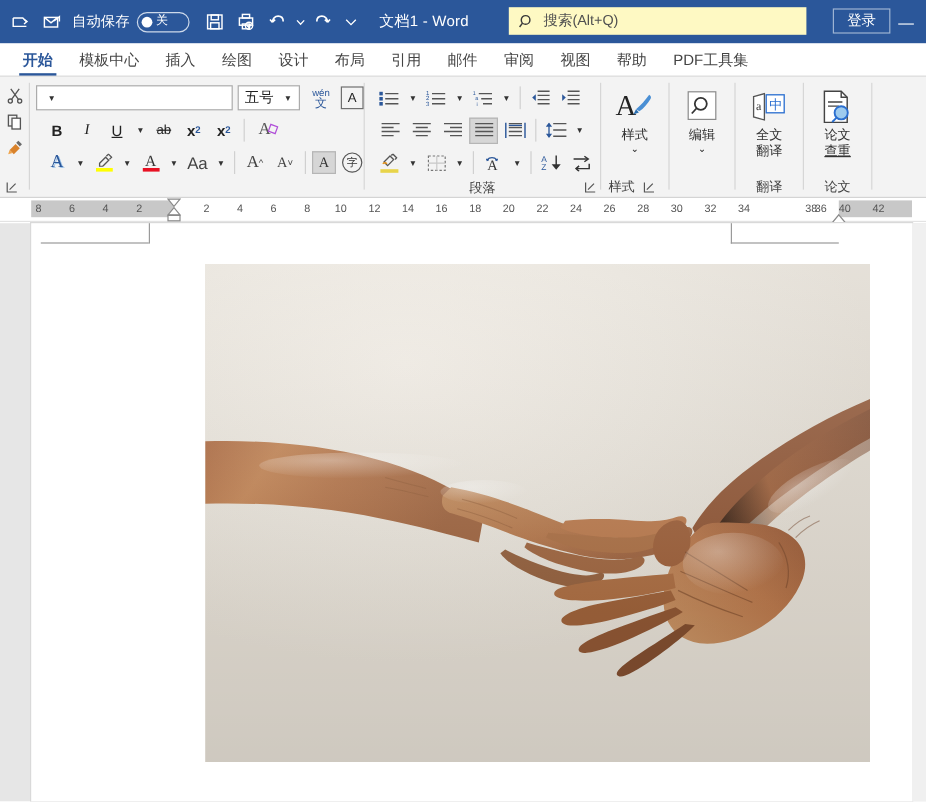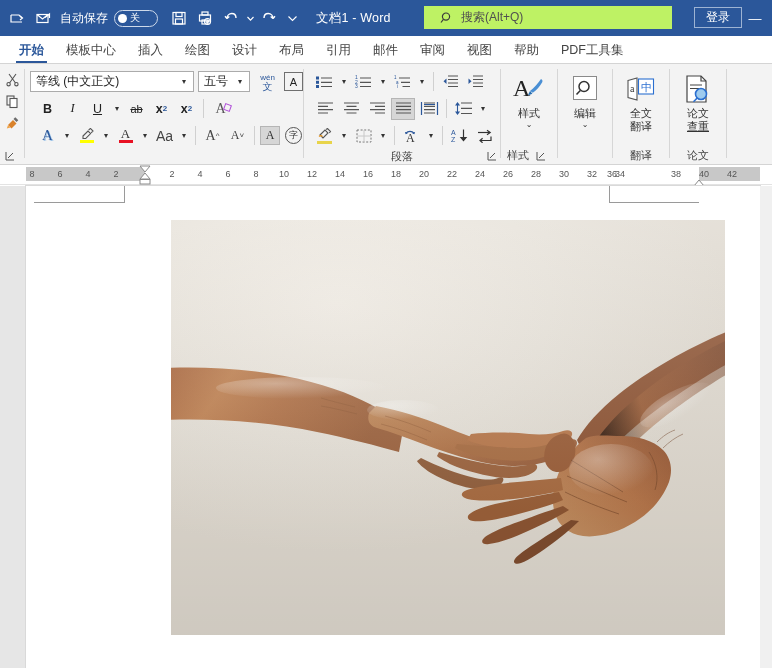--- a/index.html
+++ b/index.html
@@ -31,7 +31,7 @@
   .doc-title { font-size: 12.5px; color: #fff; margin-left: 14px; white-space: nowrap; letter-spacing: .2px; }
   .searchbox {
     position: absolute; left: 424px; top: 6px; width: 248px; height: 23px;
-    background: #bef264; display: flex; align-items: center; padding: 0 16px; gap: 7px;
+    background: #fef9c3; display: flex; align-items: center; padding: 0 8px; gap: 7px;
   }
   .searchbox .sicon { color: #444; display:flex; }
   .searchbox .stext { font-size: 12px; color: #505050; white-space: nowrap; }

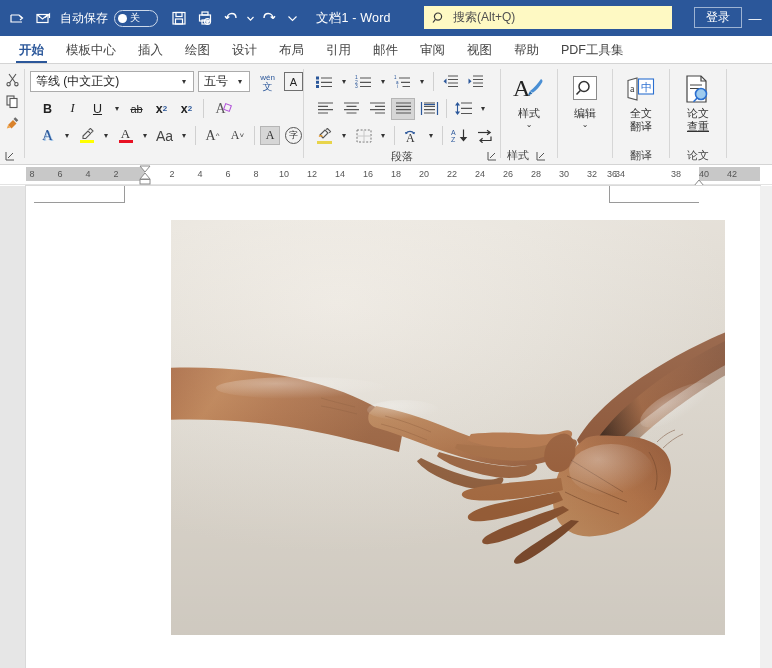--- a/index.html
+++ b/index.html
@@ -334,7 +334,6 @@
 
           <div class="row">
             <div class="combo" style="width:164px">
-              <span class="cval">等线 (中文正文)</span>
               <span class="carr">▾</span>
             </div>
             <div class="combo" style="width:52px;margin-left:2px">

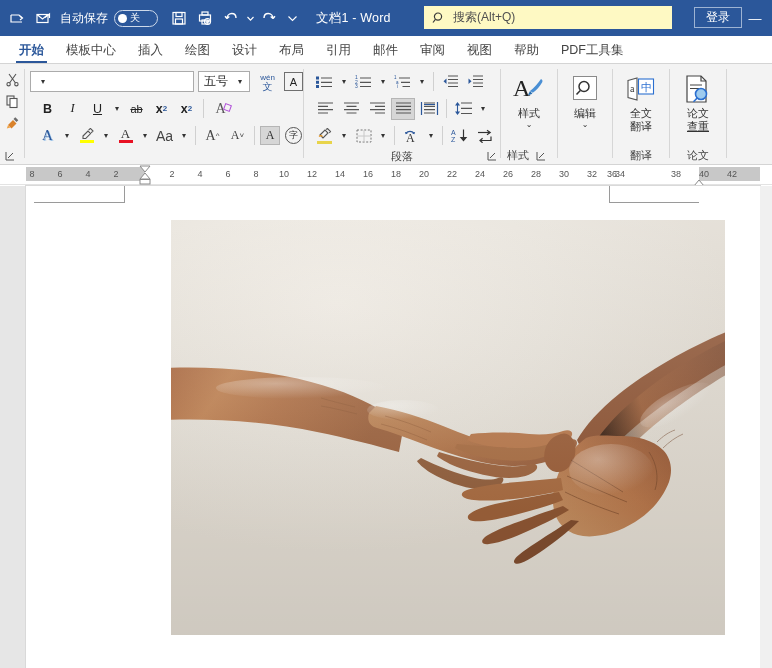--- a/index.html
+++ b/index.html
@@ -737,7 +737,7 @@
     <div class="tick" style="left:556px">30</div>
     <div class="tick" style="left:584px">32</div>
     <div class="tick" style="left:612px">34</div>
-    <div class="tick" style="left:604px">36</div>
+    <div class="tick" style="left:676px">36</div>
     <div class="tick" style="left:668px">38</div>
     <div class="tick" style="left:696px">40</div>
     <div class="tick" style="left:724px">42</div>

